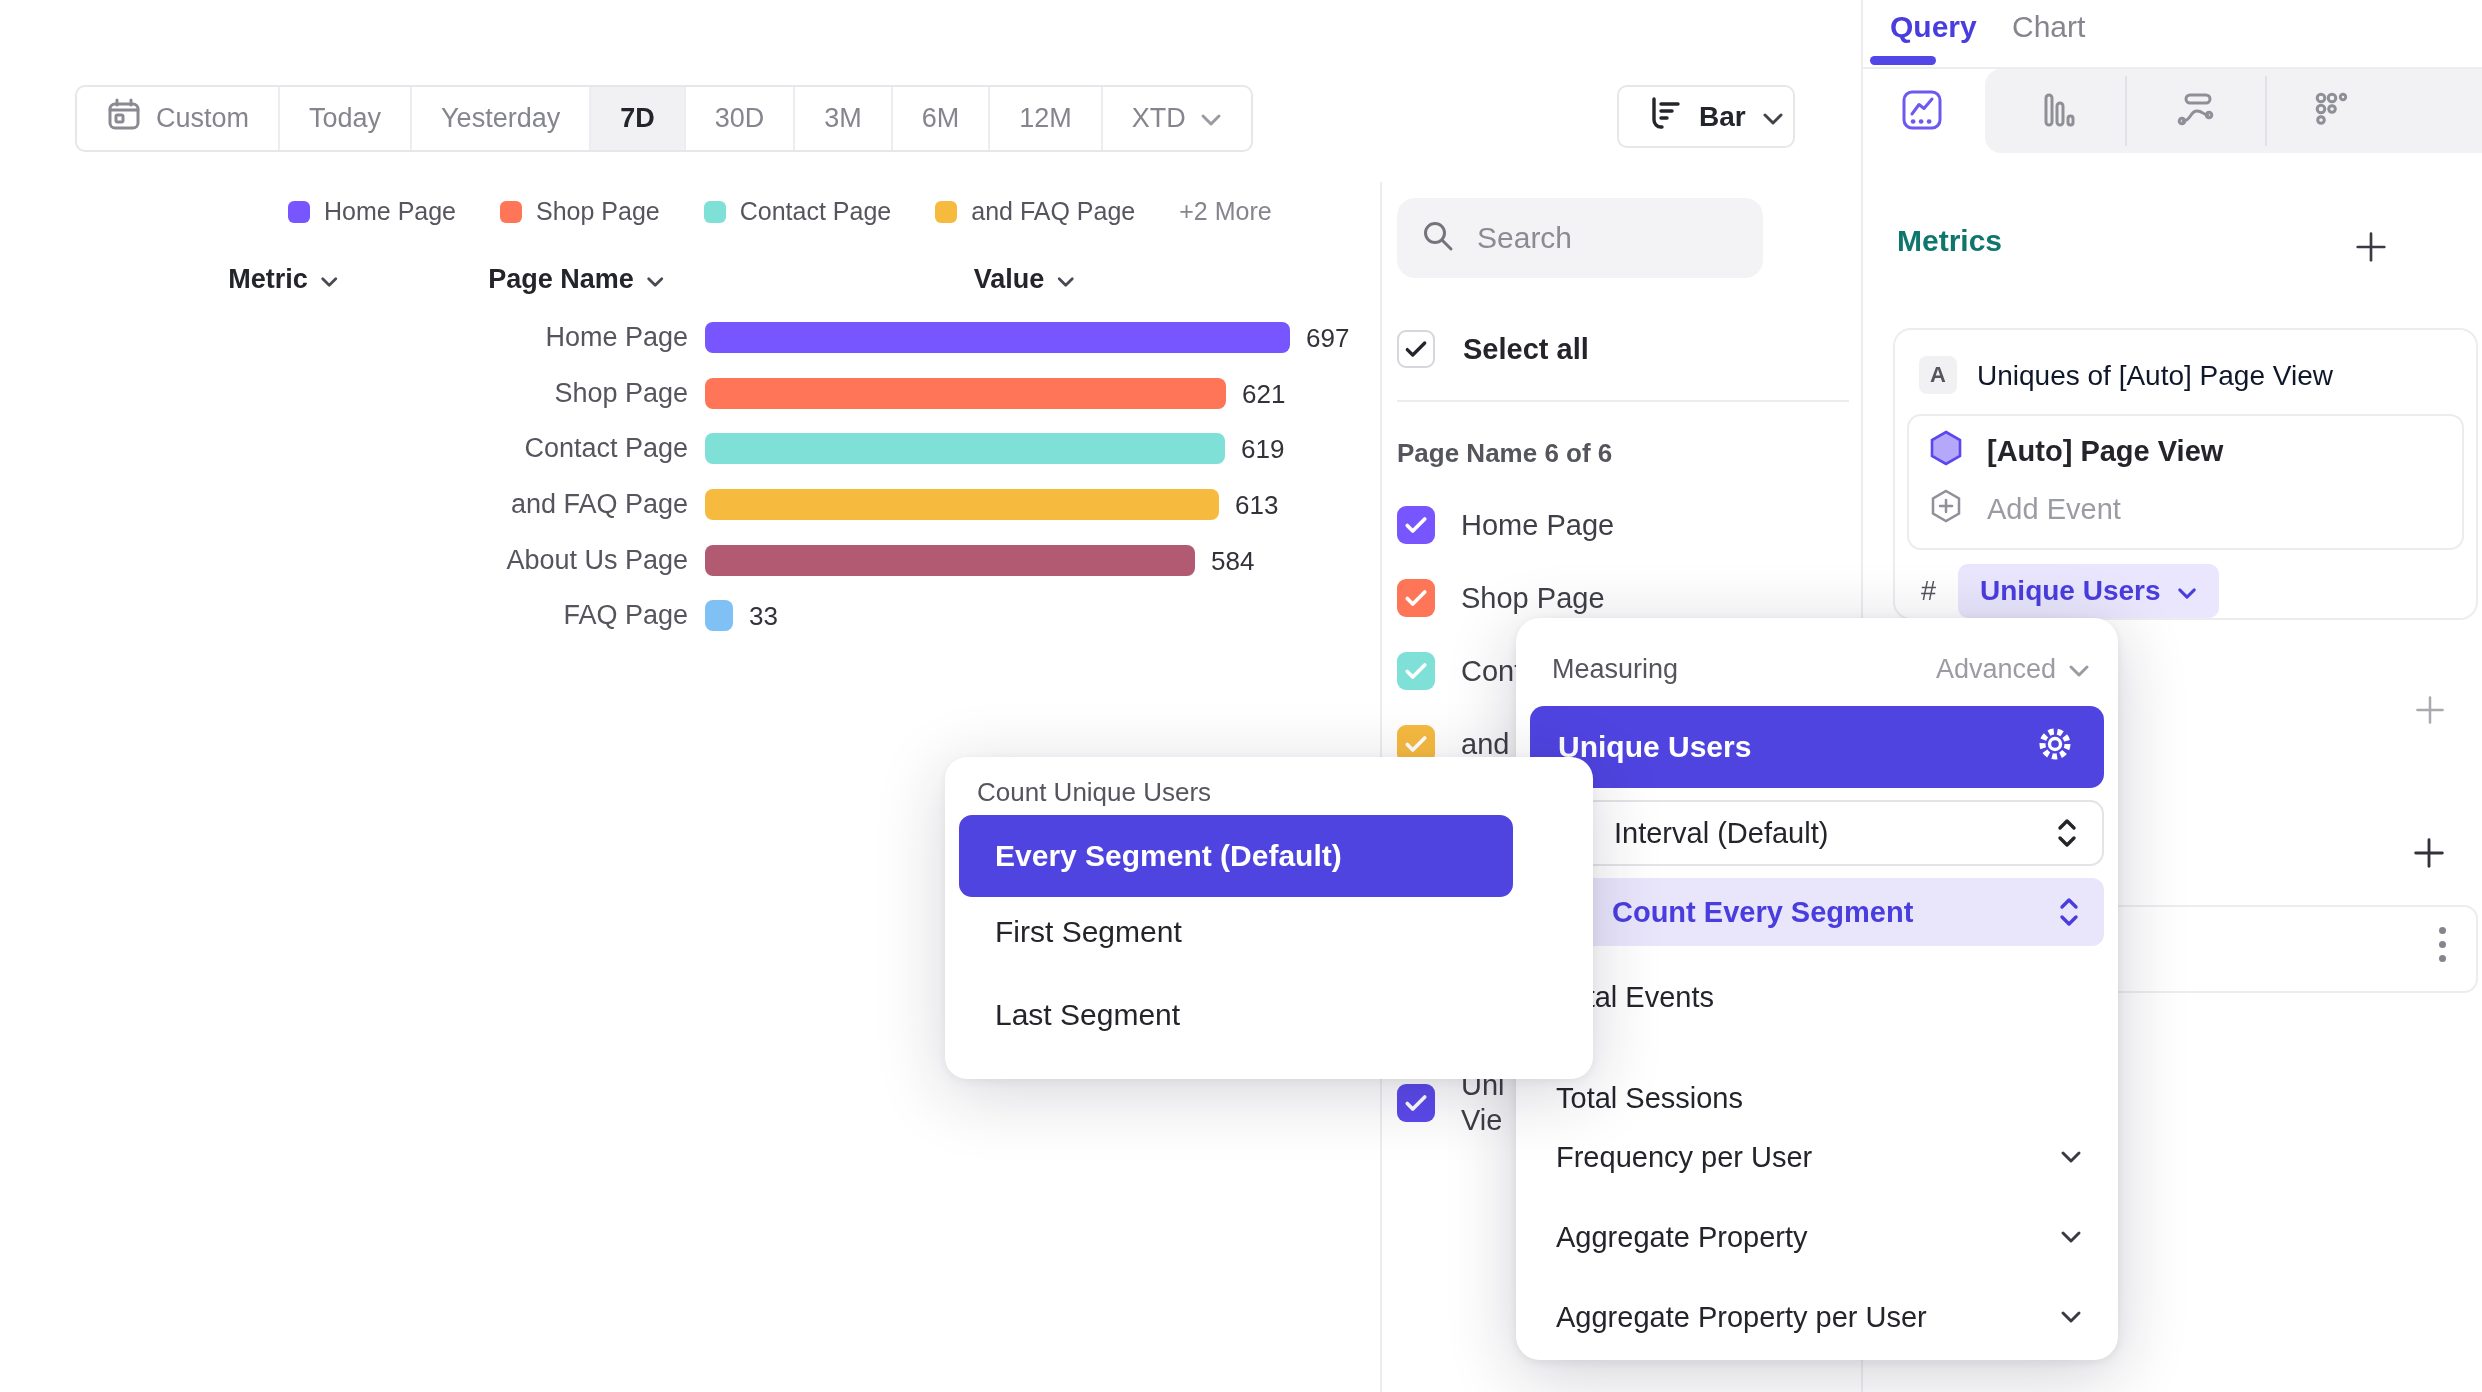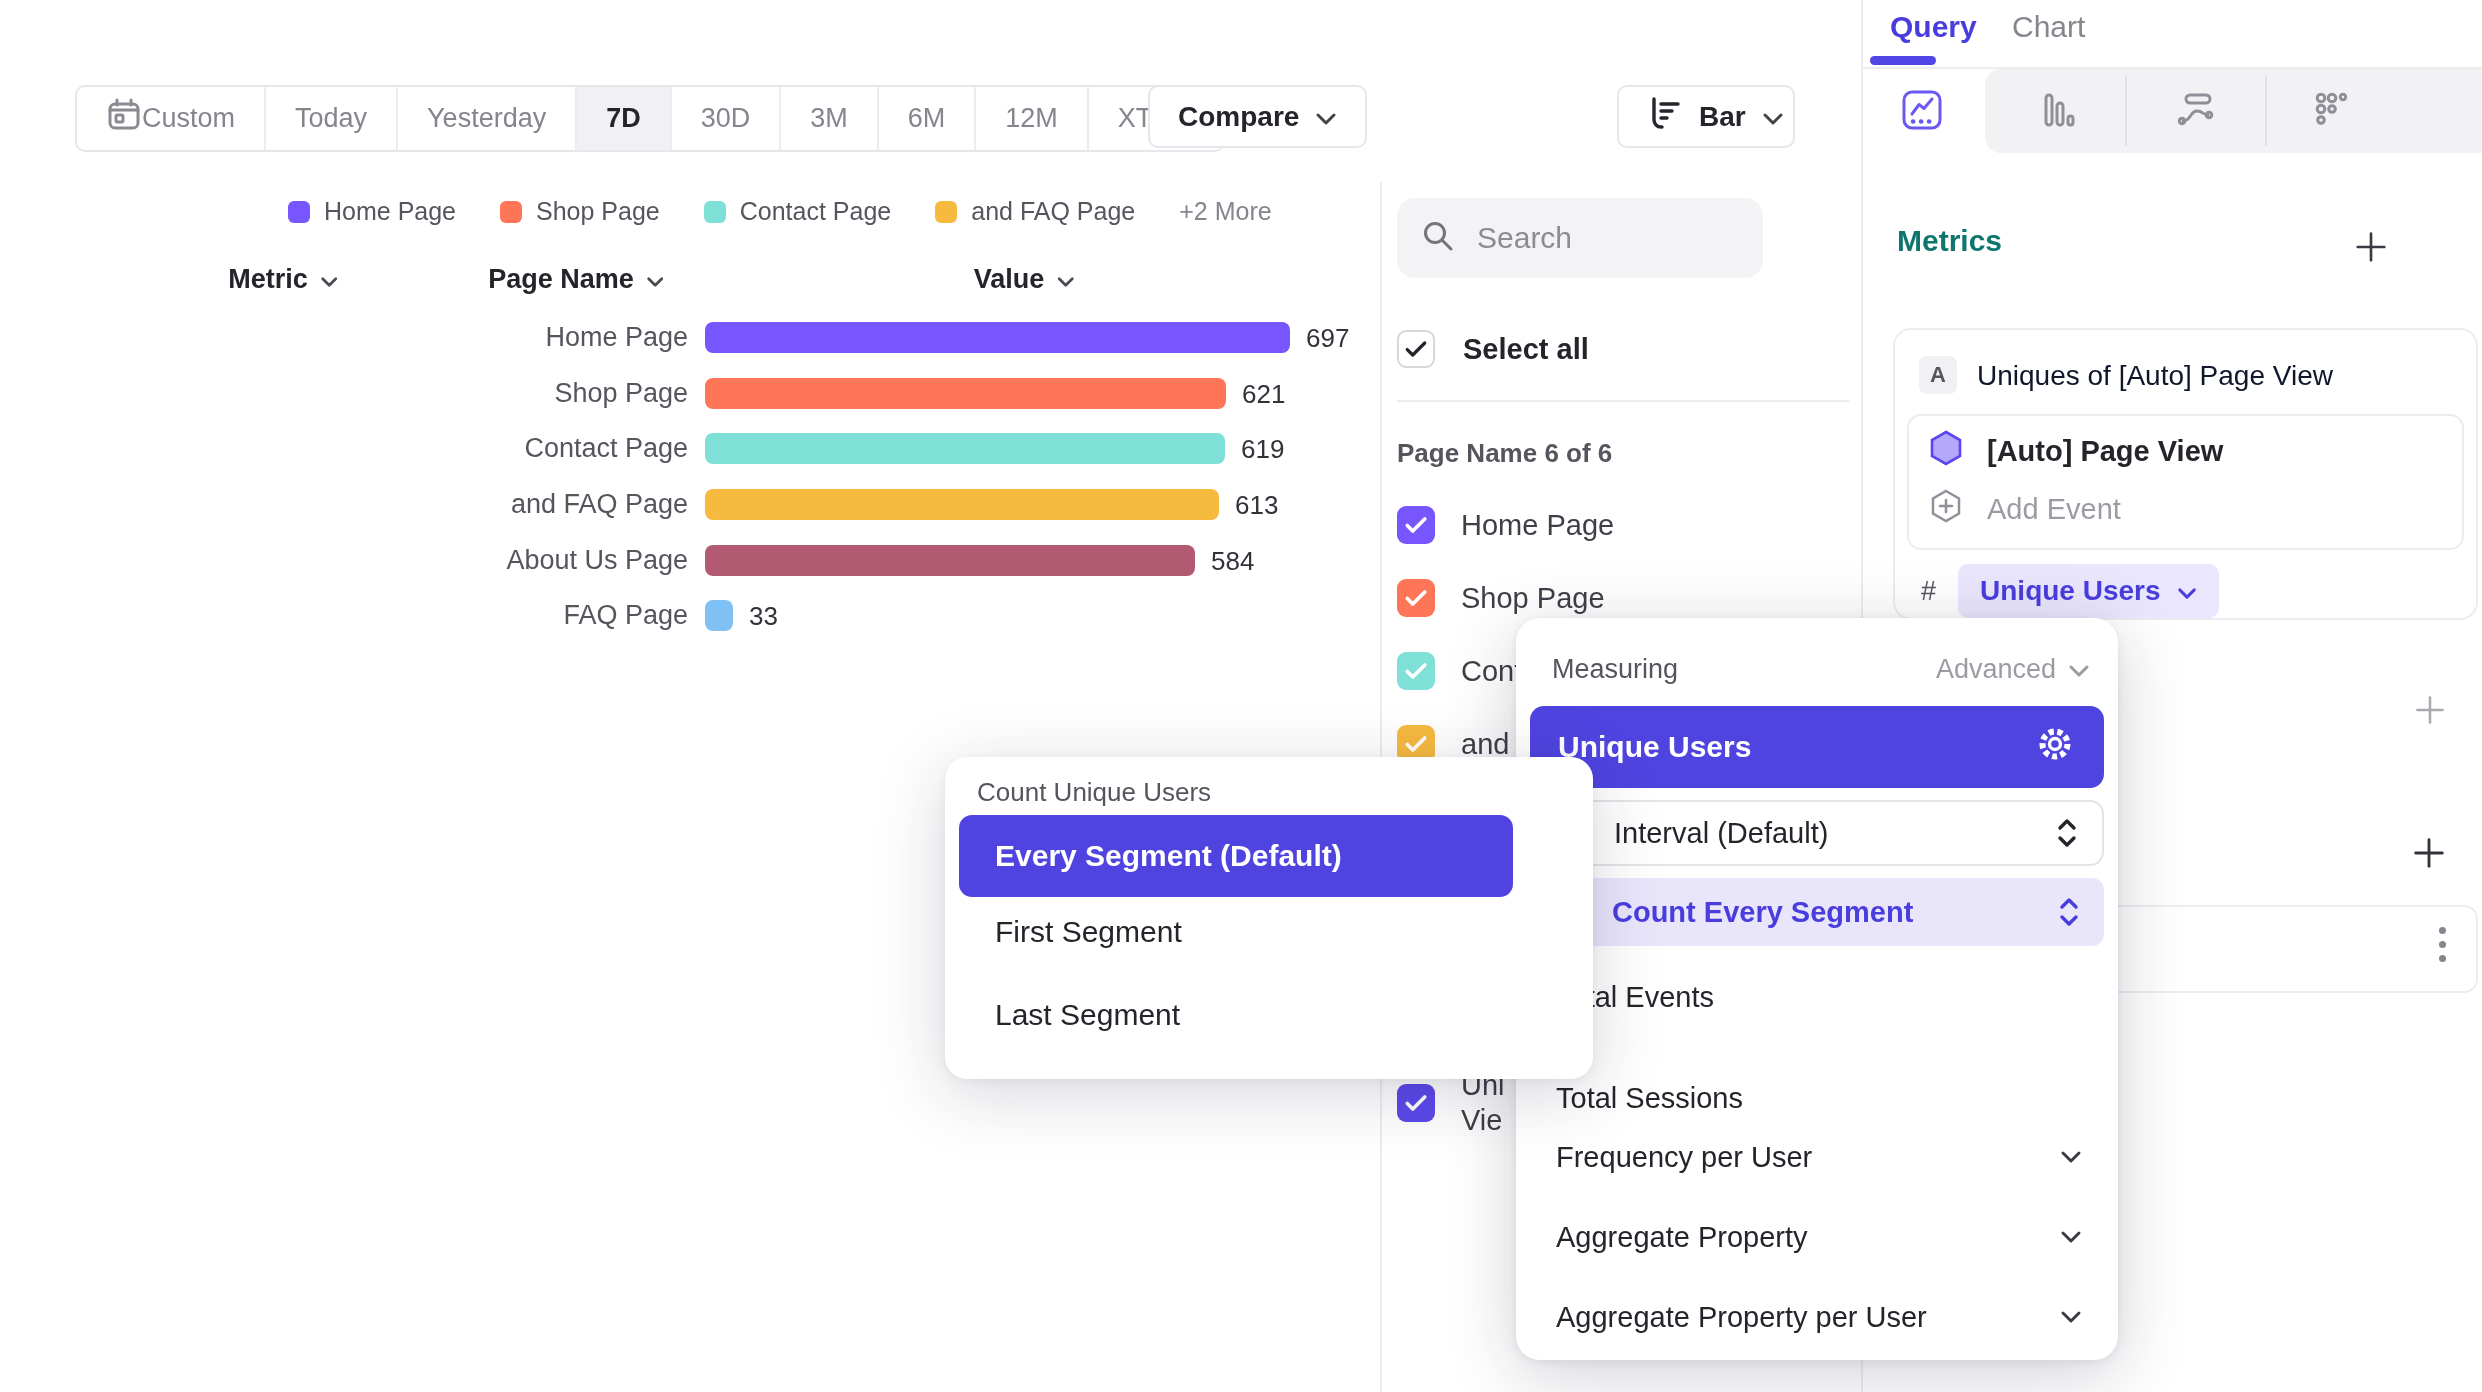--- a/index.html
+++ b/index.html
@@ -8,7 +8,7 @@
 
   
   .date-group{position:absolute;left:75px;top:85px;height:63px;display:flex;align-items:stretch;border:2px solid #e7e7eb;border-radius:10px;background:#fff;overflow:hidden;}
-  .date-btn{display:flex;align-items:center;padding:0 29px;font-size:27px;color:#85858e;border-right:2px solid #ededf1;cursor:pointer;white-space:nowrap;}
+  .date-btn{display:flex;align-items:center;gap:14px;padding:0 29px;font-size:27px;color:#85858e;border-right:2px solid #ededf1;cursor:pointer;white-space:nowrap;}
   .date-btn:last-child{border-right:none;}
   .date-btn.active{background:#f1f1f4;color:#24242b;font-weight:700;}
   .pill-btn{position:absolute;height:63px;border:2px solid #e7e7eb;border-radius:10px;background:#fff;display:flex;align-items:center;gap:16px;padding:0 28px;box-sizing:border-box;font-size:28px;font-weight:600;color:#24242b;cursor:pointer;}

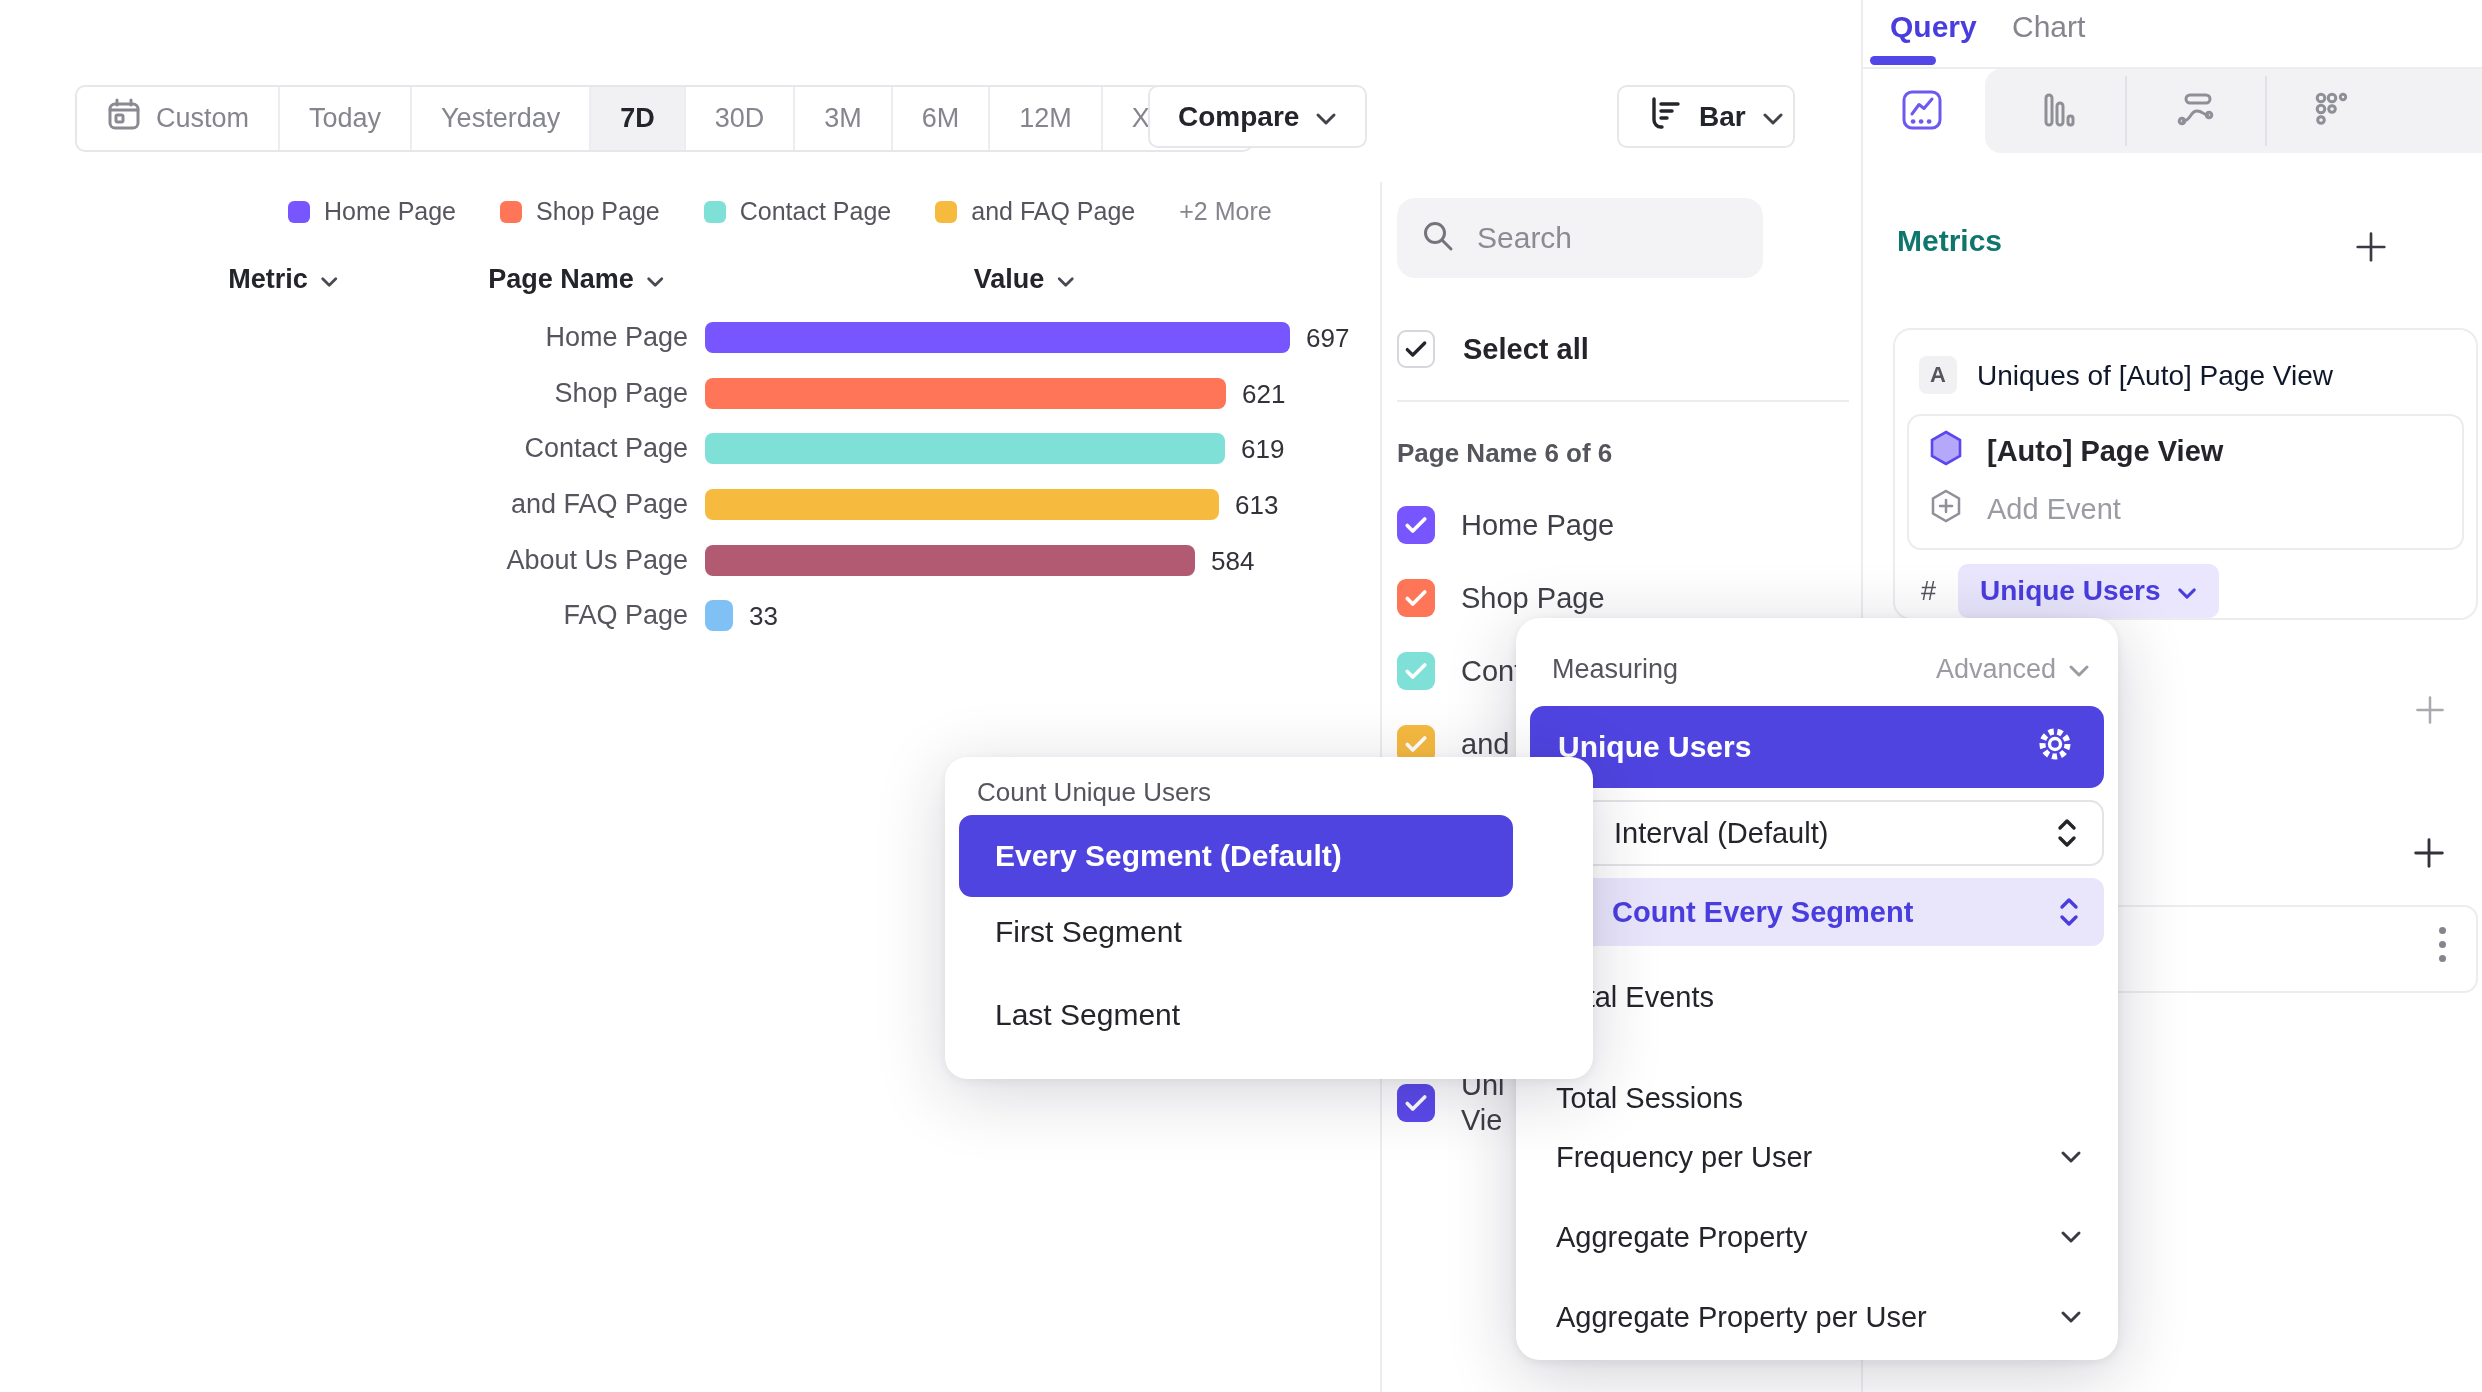--- a/index.html
+++ b/index.html
@@ -136,12 +136,6 @@
           </svg></span>
       </div>
     </div>
-  <div class="pill-btn" id="compare-btn">
-    <span>Compare</span>
-    <span><svg width="22" height="14" viewBox="0 0 22 14" fill="none" stroke="#43434b" stroke-width="3" stroke-linecap="round" stroke-linejoin="round">
-          <polyline points="3,3 11,11 19,3"></polyline>
-        </svg></span>
-  </div>
   <div class="pill-btn" id="bar-select">
     <span><svg width="36" height="36" viewBox="0 0 36 36" fill="none" stroke="#24242b" stroke-width="3.4" stroke-linecap="round">
           <path d="M7,4 v21 a7,7 0 0 0 7,7 h1"></path>

